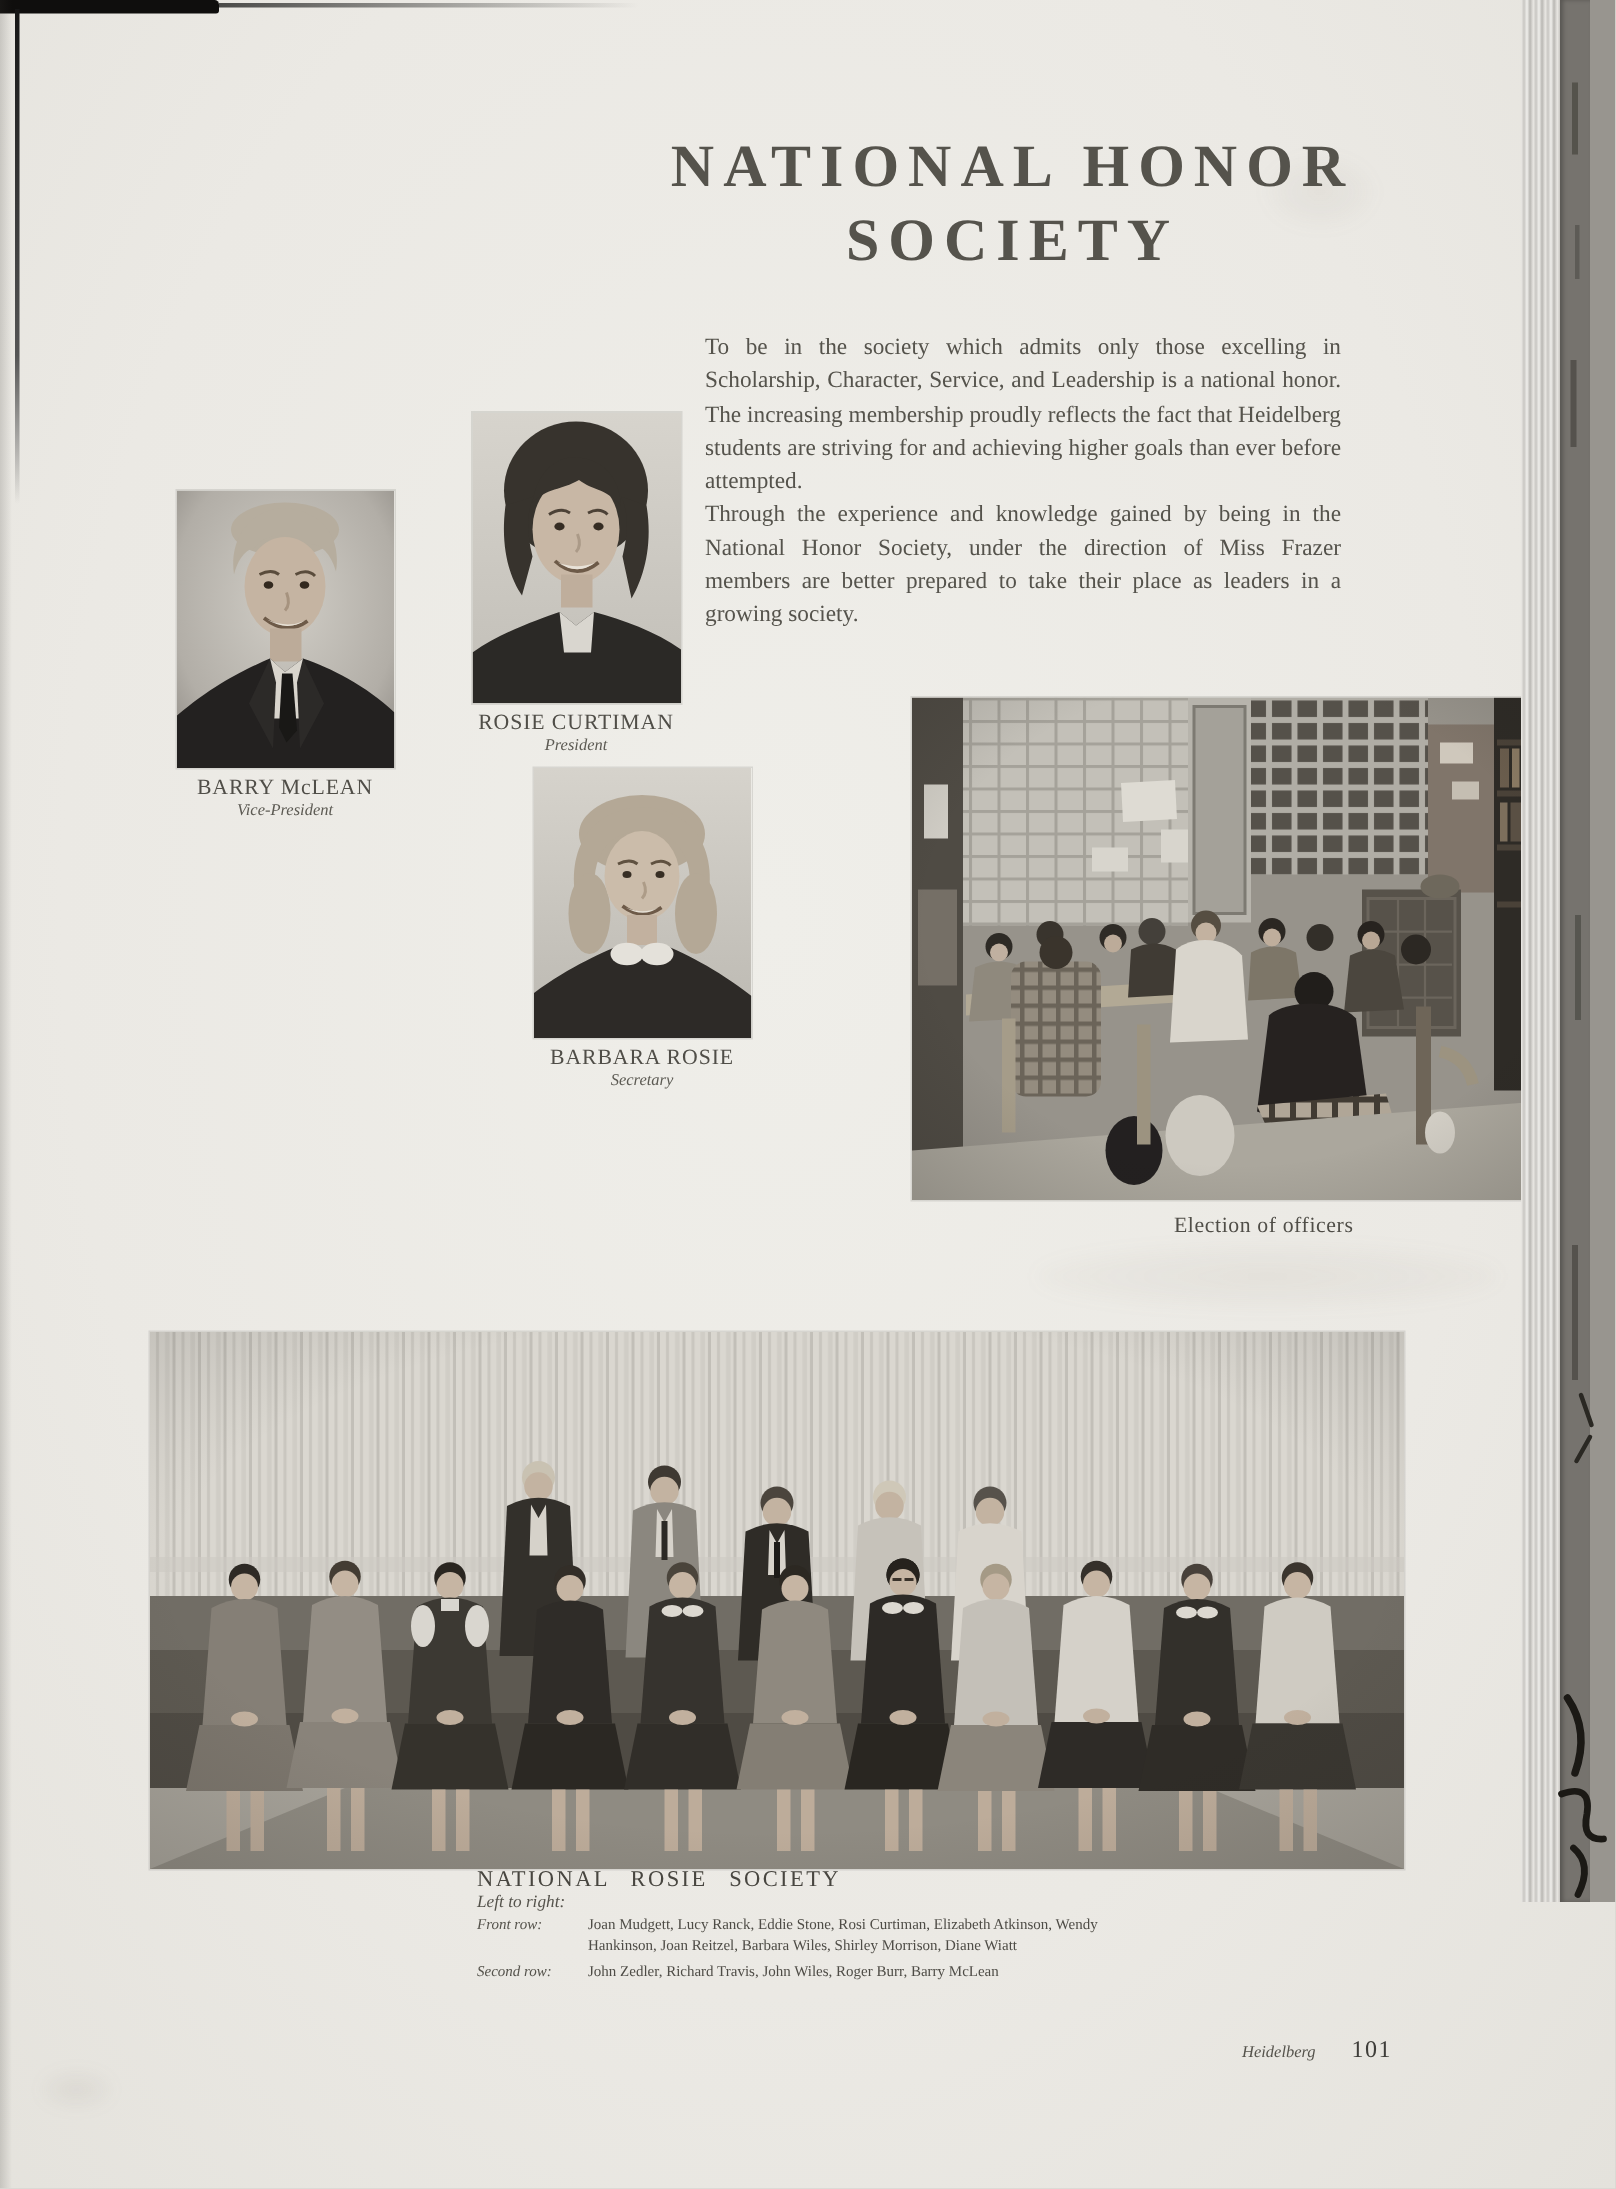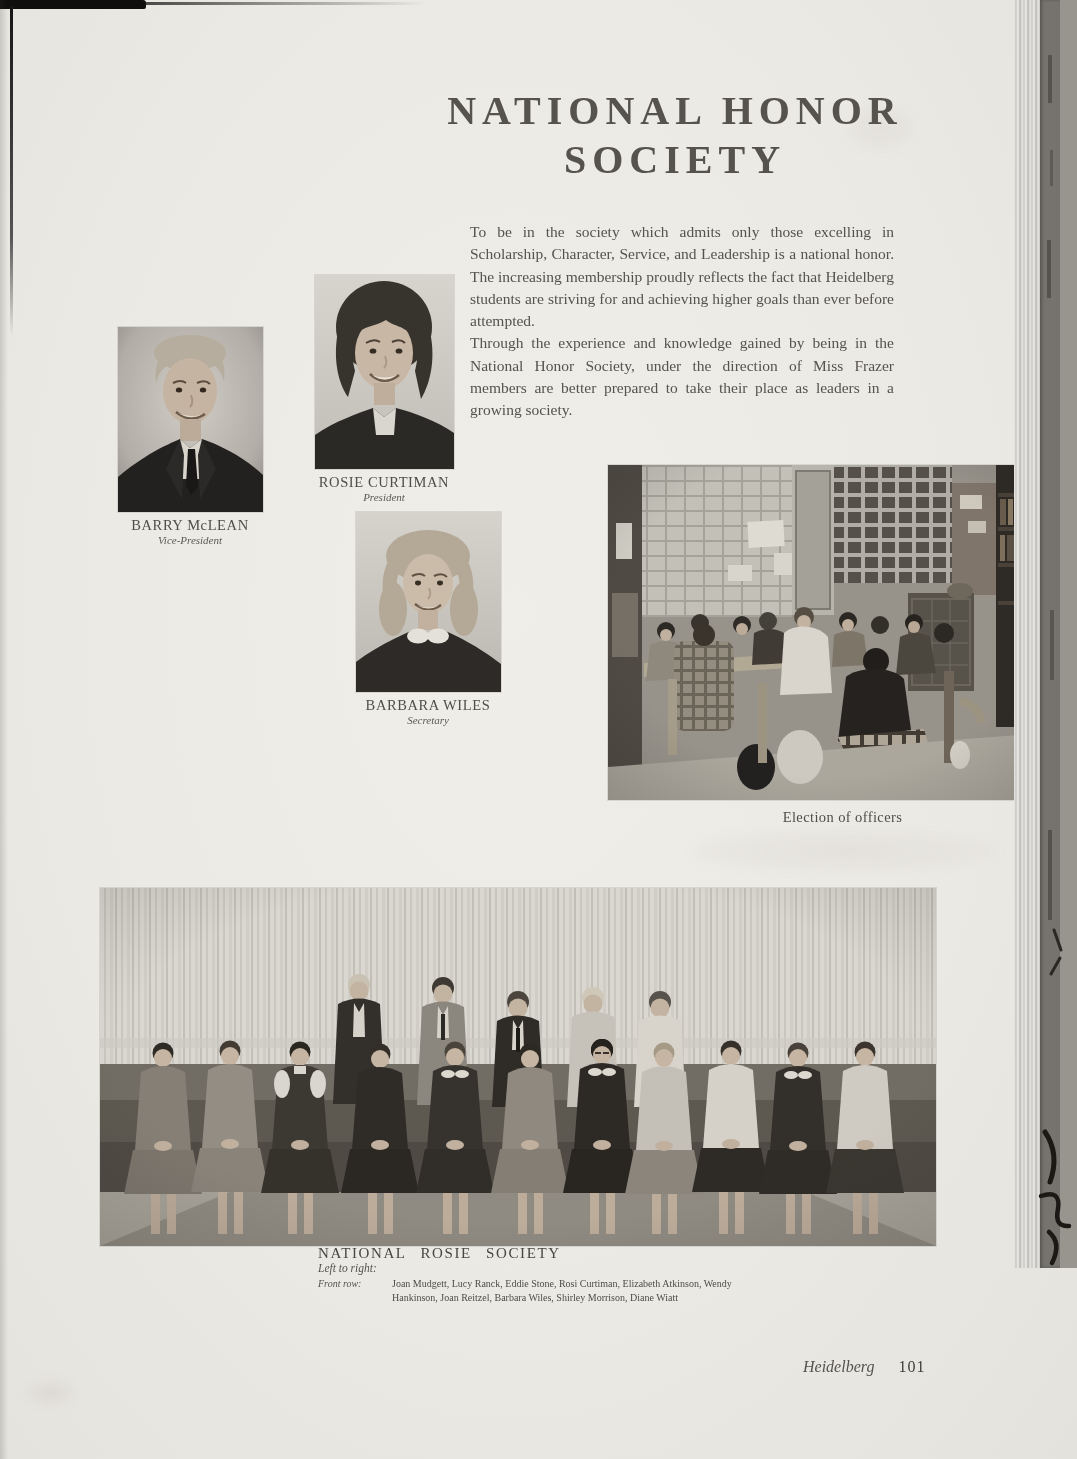--- a/index.html
+++ b/index.html
@@ -182,7 +182,7 @@
         <ellipse cx="82" cy="124" rx="11" ry="7.5" fill="#e4e1da"></ellipse>
       </svg>
     </div>
-    <div class="oname">BARBARA WILES</div>
+    <div class="oname">BARBARA ROSIE</div>
     <div class="orole">Secretary</div>
   </div>
 

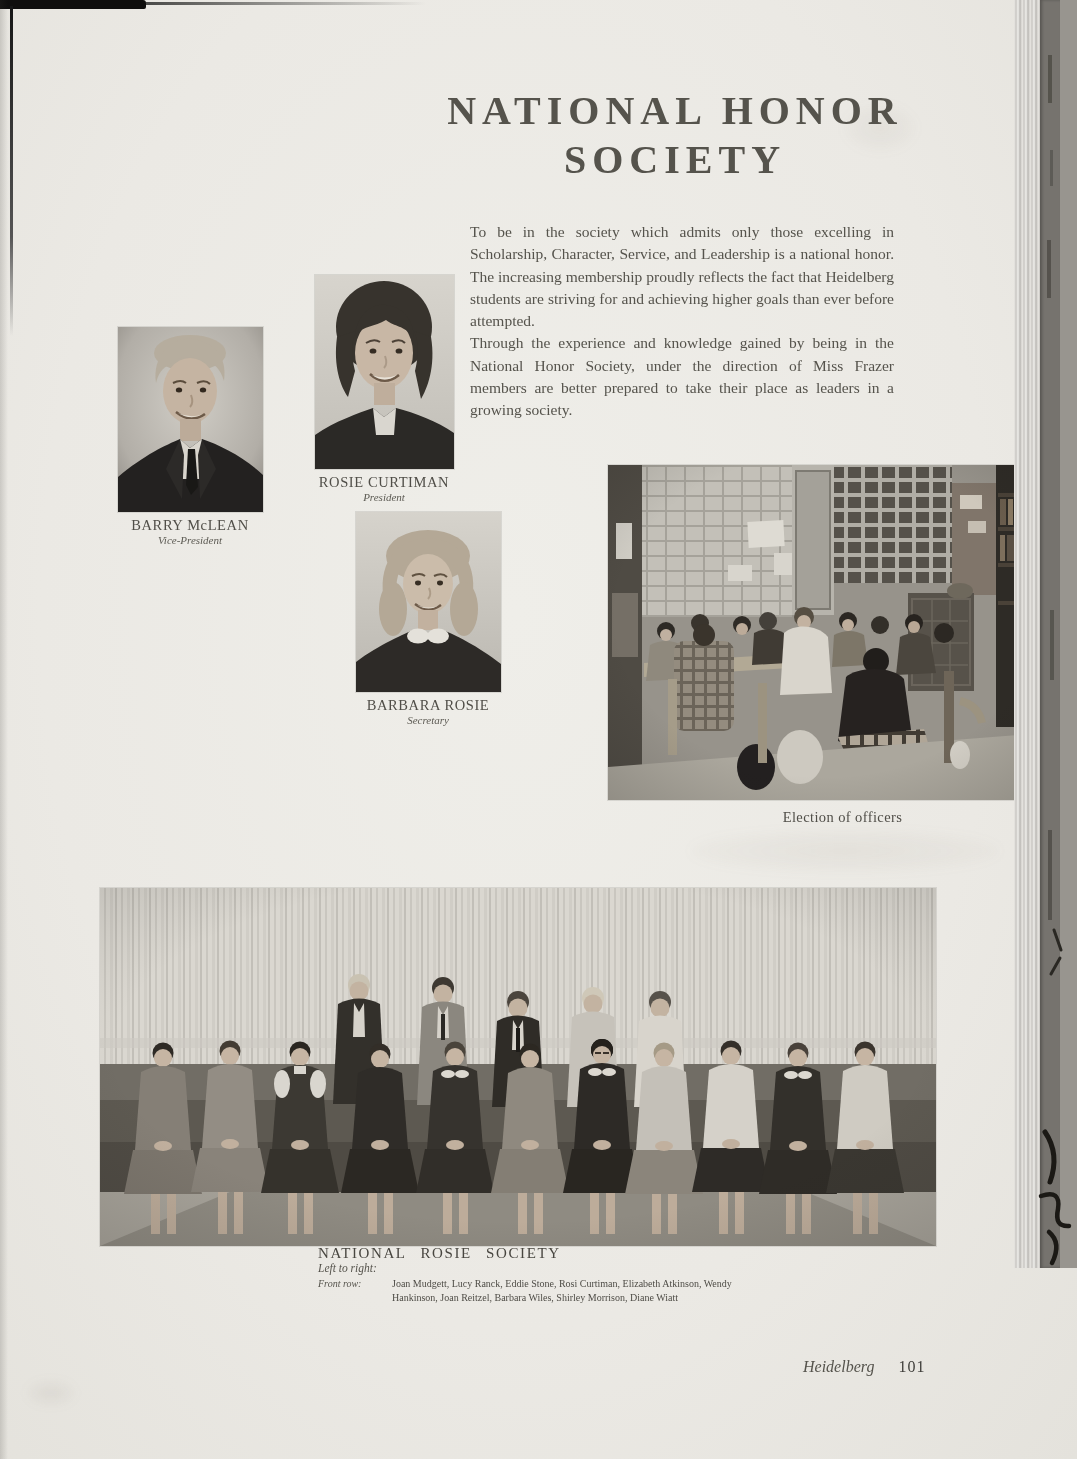--- a/index.html
+++ b/index.html
@@ -443,6 +443,10 @@
         <span class="gp-label">Front row:</span>
         <span class="gp-names">Joan Mudgett, Lucy Ranck, Eddie Stone, Rosi Curtiman, Elizabeth Atkinson, Wendy Hankinson, Joan Reitzel, Barbara Wiles, Shirley Morrison, Diane Wiatt</span>
       </div>
+      <div class="gp-row">
+        <span class="gp-label">Second row:</span>
+        <span class="gp-names">John Zedler, Richard Travis, John Wiles, Roger Burr, Barry McLean</span>
+      </div>
     </div>
   </div>
 

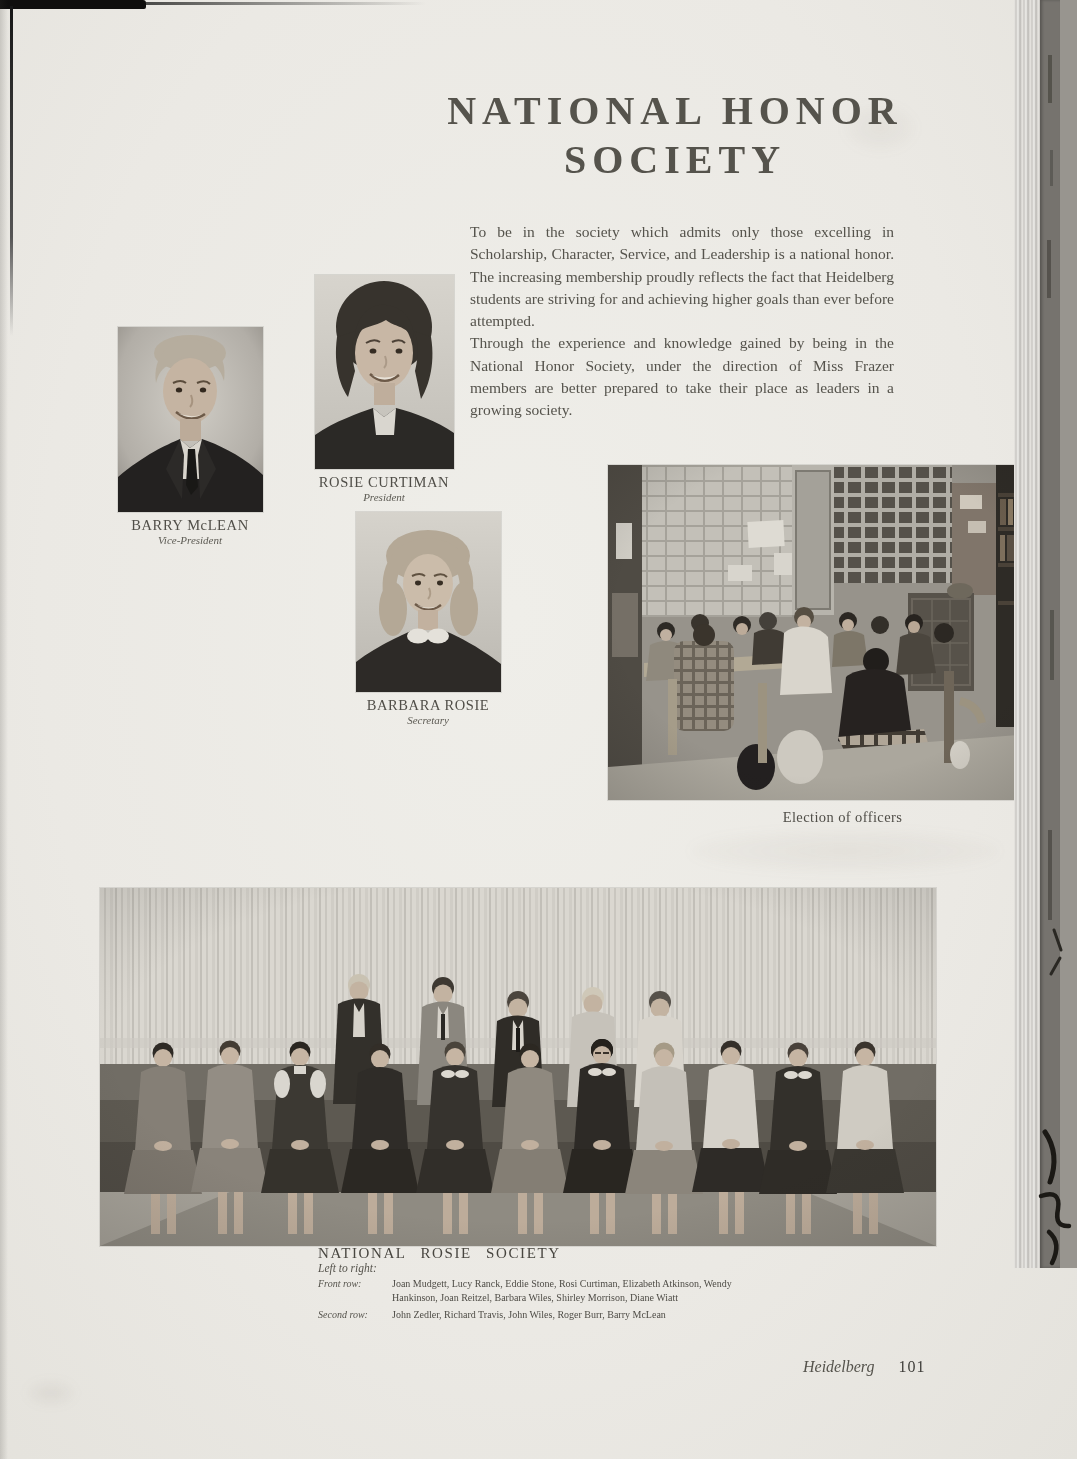--- a/index.html
+++ b/index.html
@@ -64,7 +64,7 @@
 
   
   .footer{left:803px;top:1358px;display:flex;align-items:baseline;gap:24px;}
-  .f-book{font-size:16px;font-style:italic;color:#55534c;}
+  .f-book{font-size:11px;font-style:italic;color:#55534c;margin-left:25px;}
   .f-num{font-size:16px;color:#3f3e3a;letter-spacing:1px;}
 </style>
 </head>

